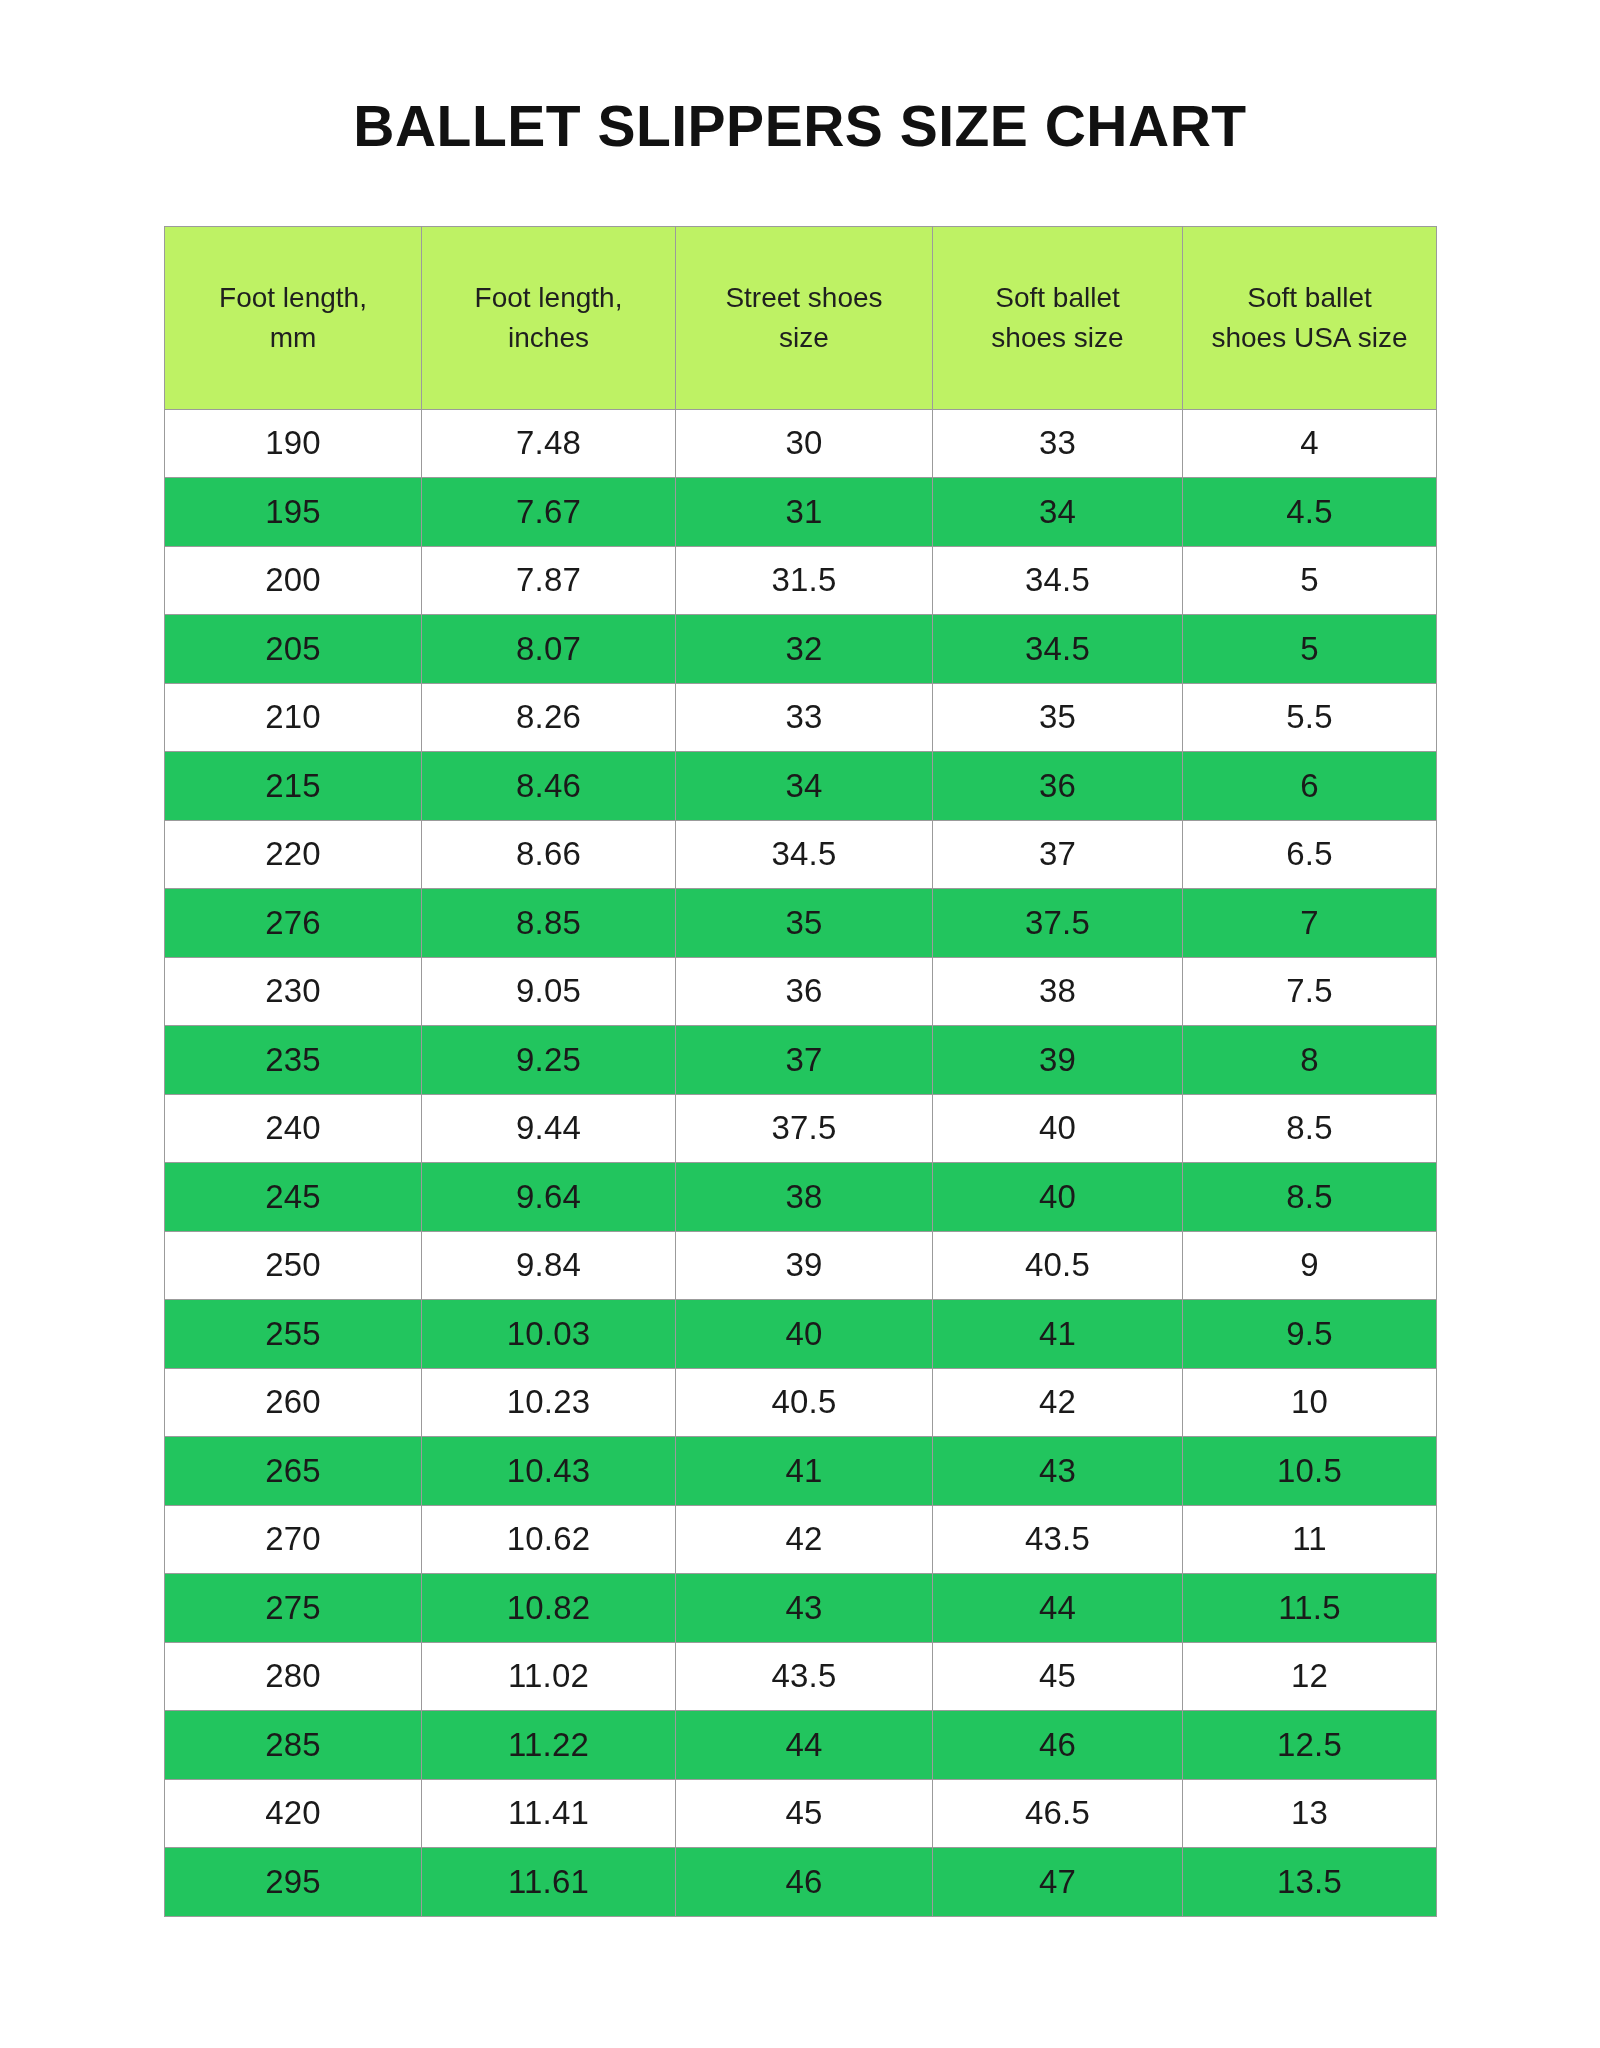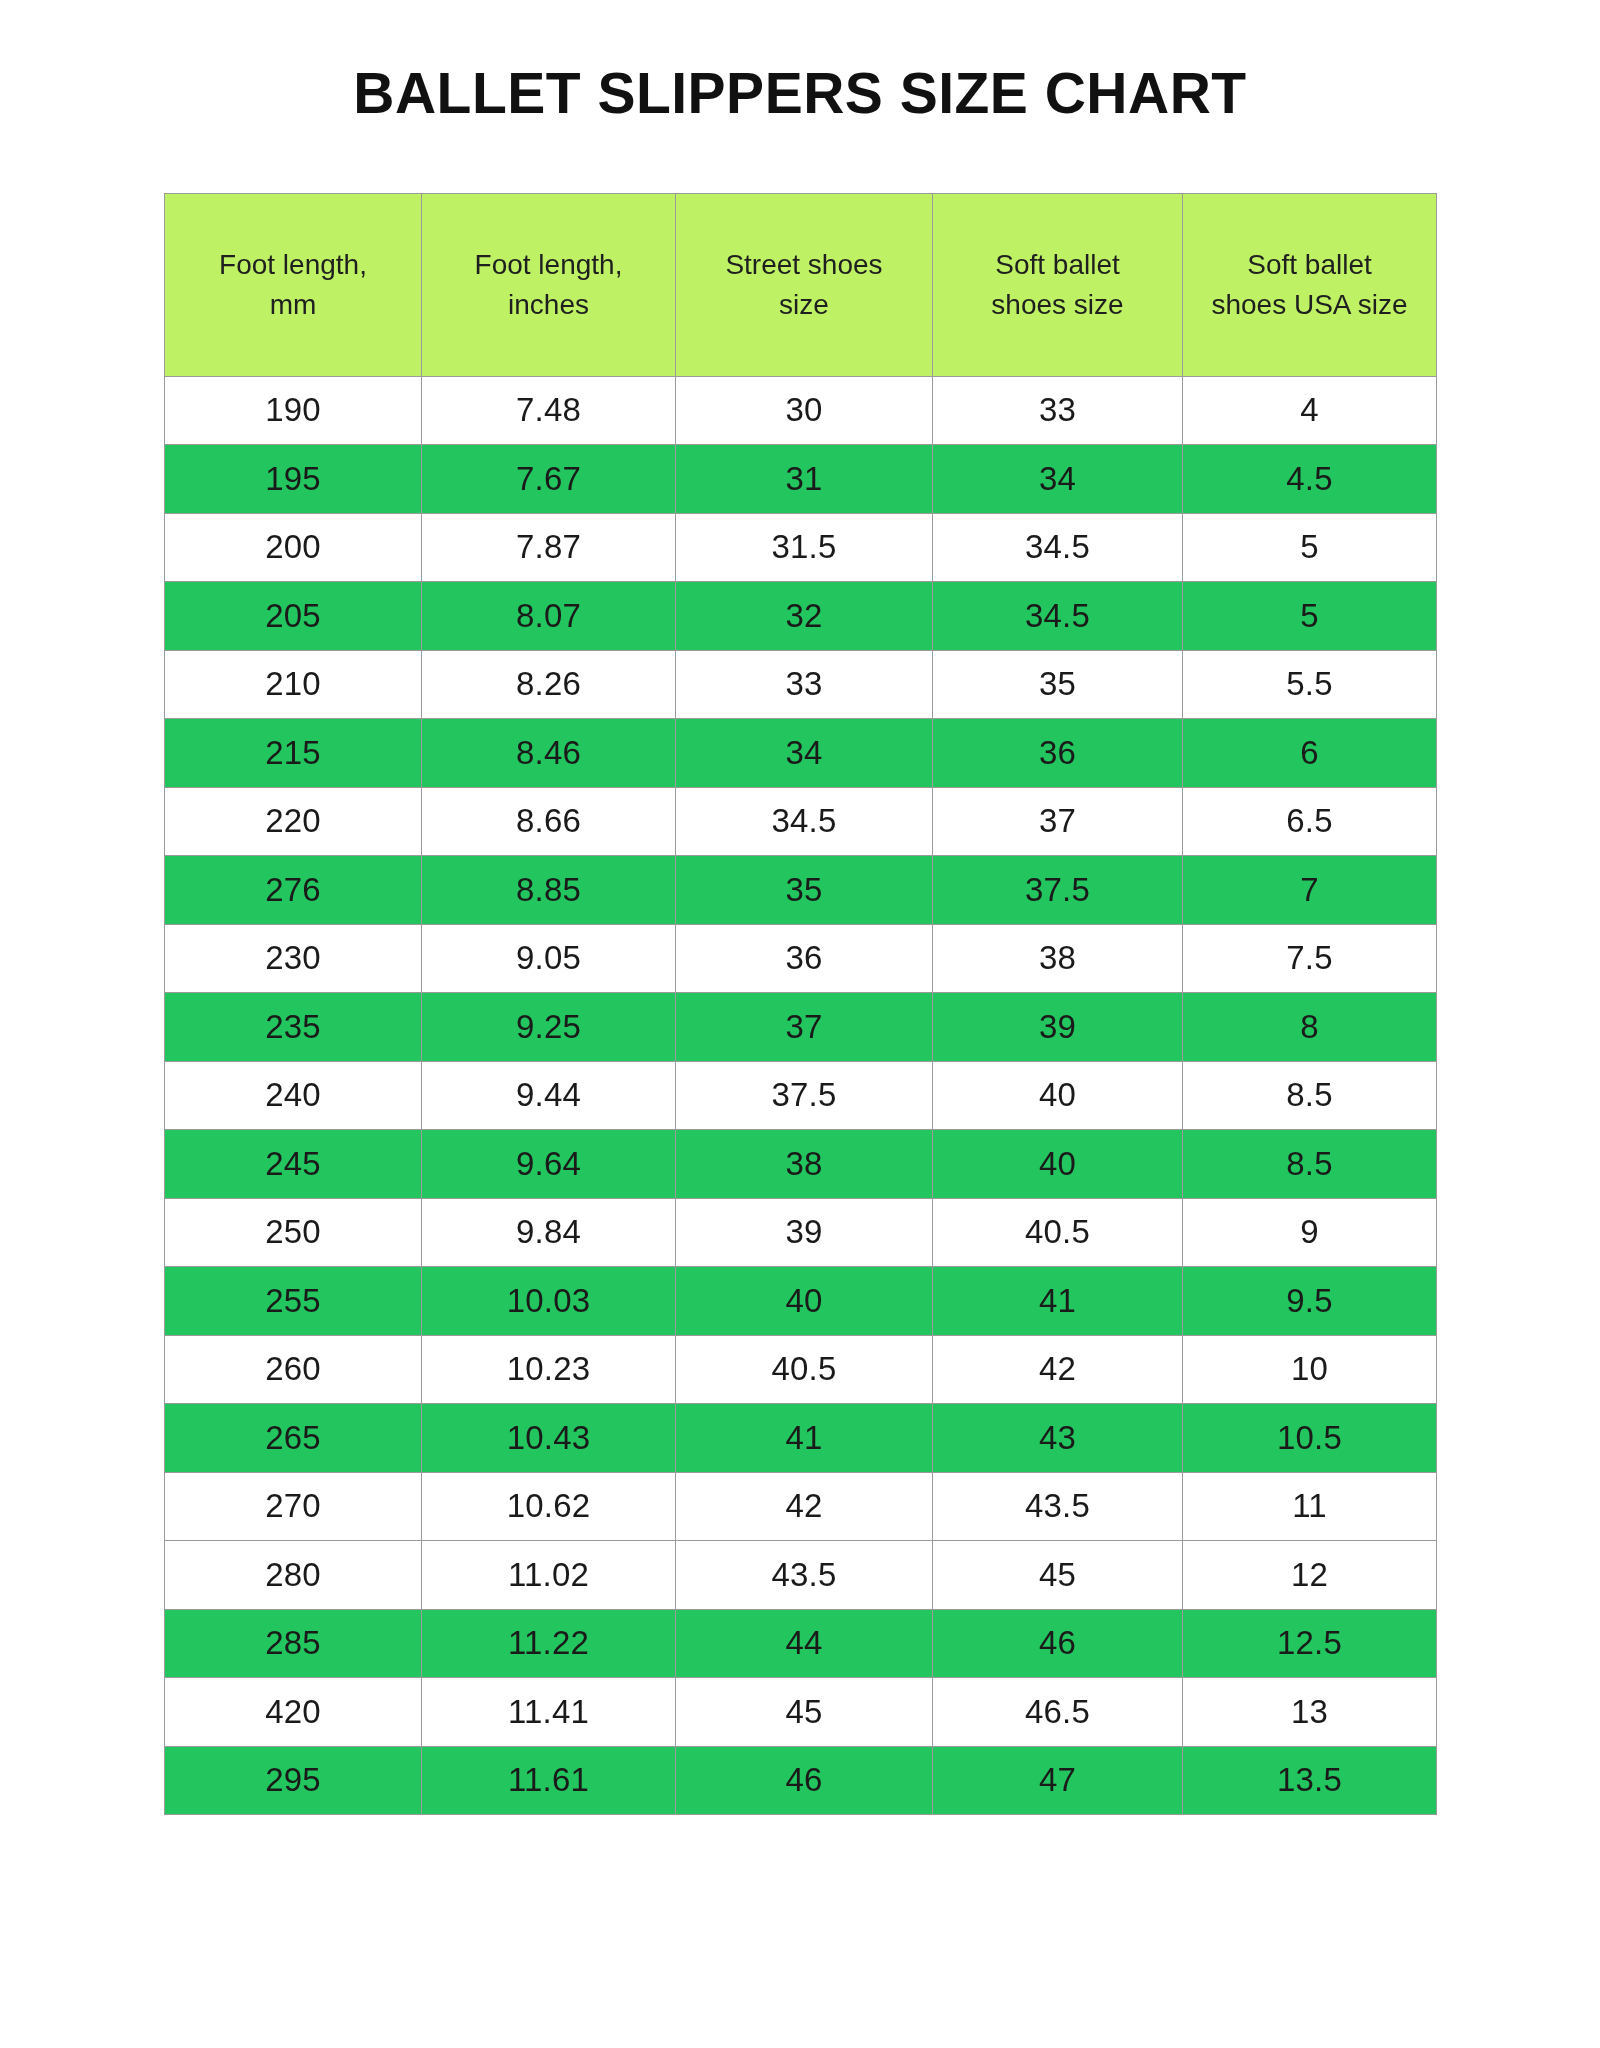--- a/index.html
+++ b/index.html
@@ -32,7 +32,7 @@
     letter-spacing: 0.5px;
     color: #111111;
     margin: 0;
-    padding-top: 62px;
+    padding-top: 95px;
     line-height: 1.1;
     font-family: "Liberation Sans", "DejaVu Sans", sans-serif;
   }

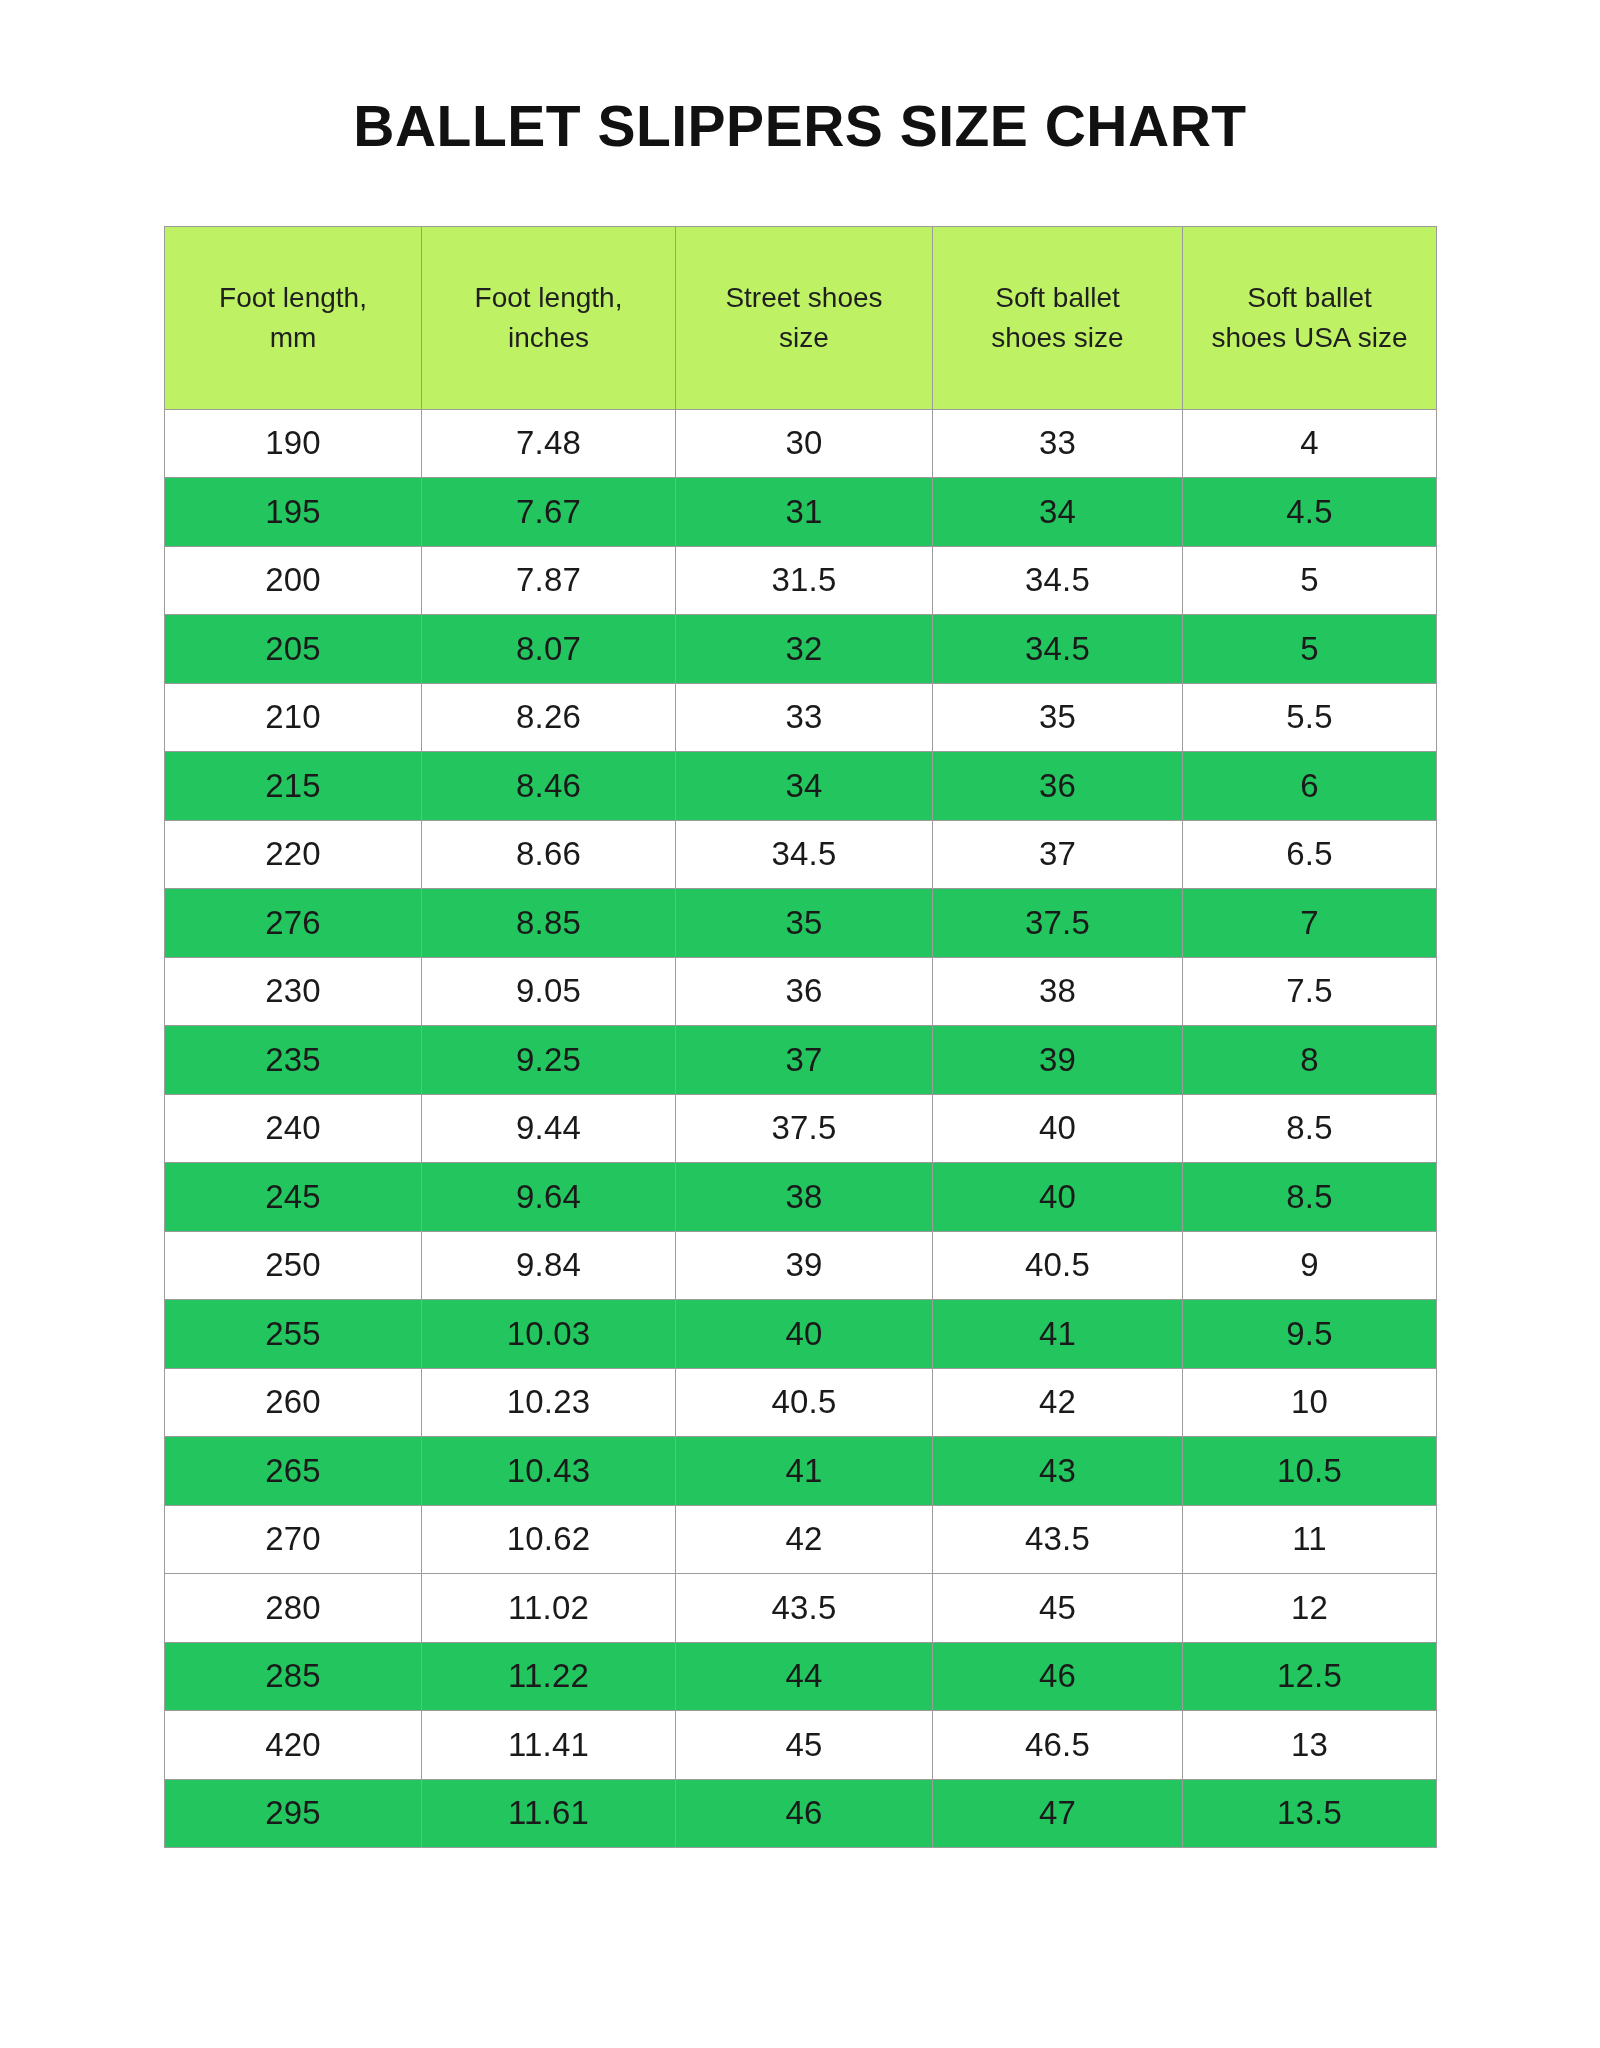--- a/index.html
+++ b/index.html
@@ -248,6 +248,13 @@
             <td>43.5</td>
             <td>11</td>
           </tr>
+          <tr class="alt">
+            <td>275</td>
+            <td>10.82</td>
+            <td>43</td>
+            <td>44</td>
+            <td>11.5</td>
+          </tr>
           <tr>
             <td>280</td>
             <td>11.02</td>

